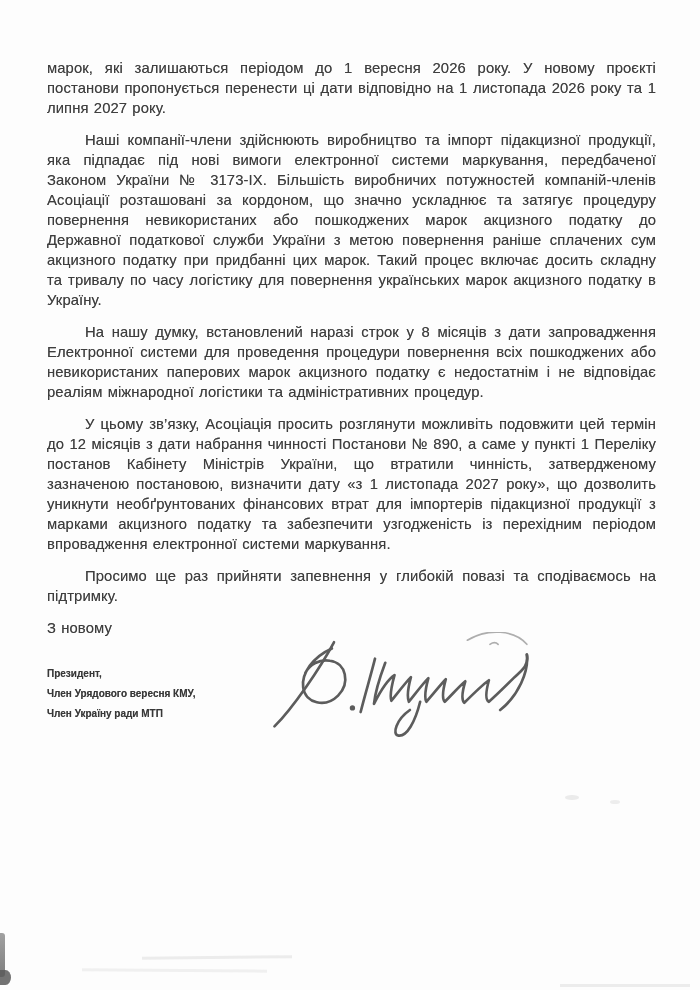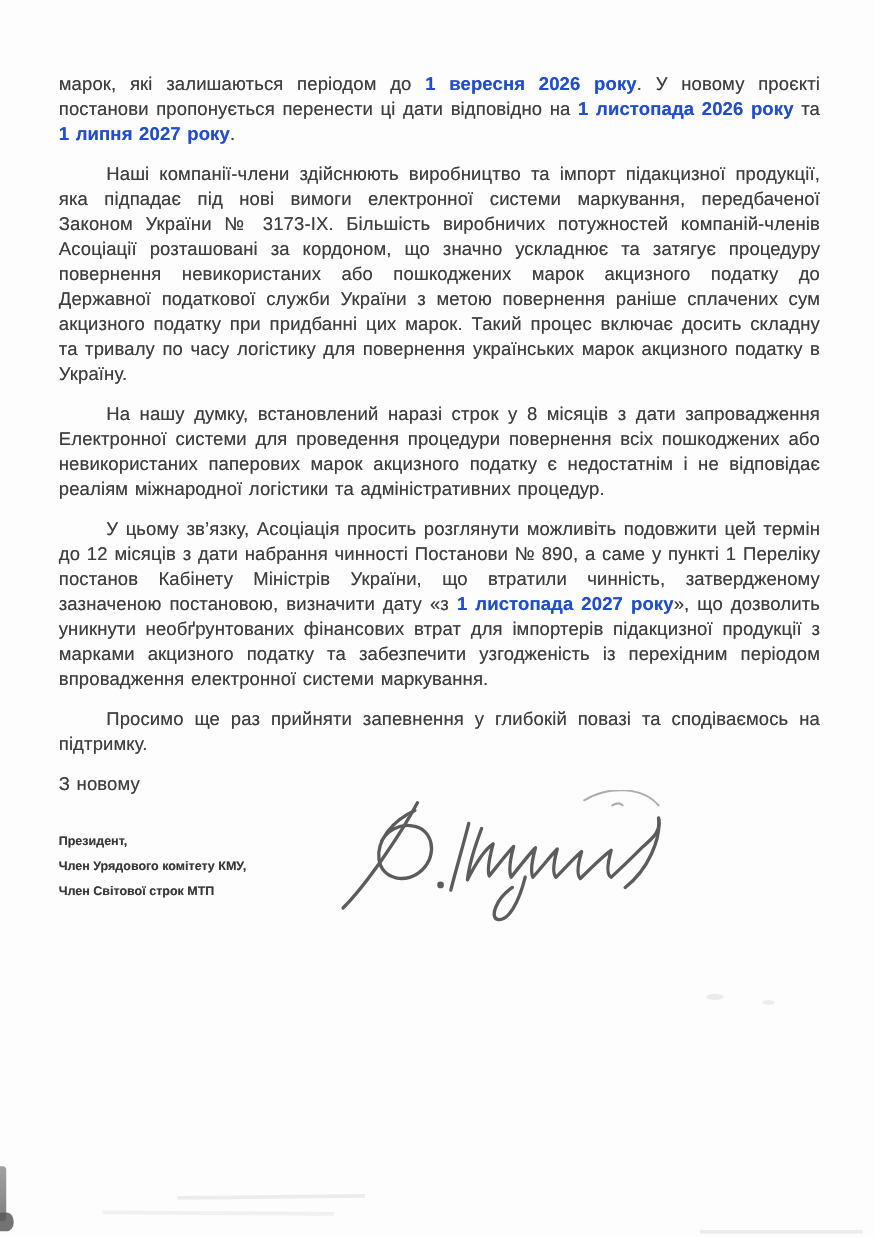--- a/index.html
+++ b/index.html
@@ -31,8 +31,8 @@
   }
   .letter p.indent { text-indent: 38px; }
   .letter p .b {
-    font-weight: 700;
-    color: #1d4ed8;
+    font-weight: 400;
+    color: #404040;
   }
   p.closing-request { margin-top: 10px; }
   .valediction {

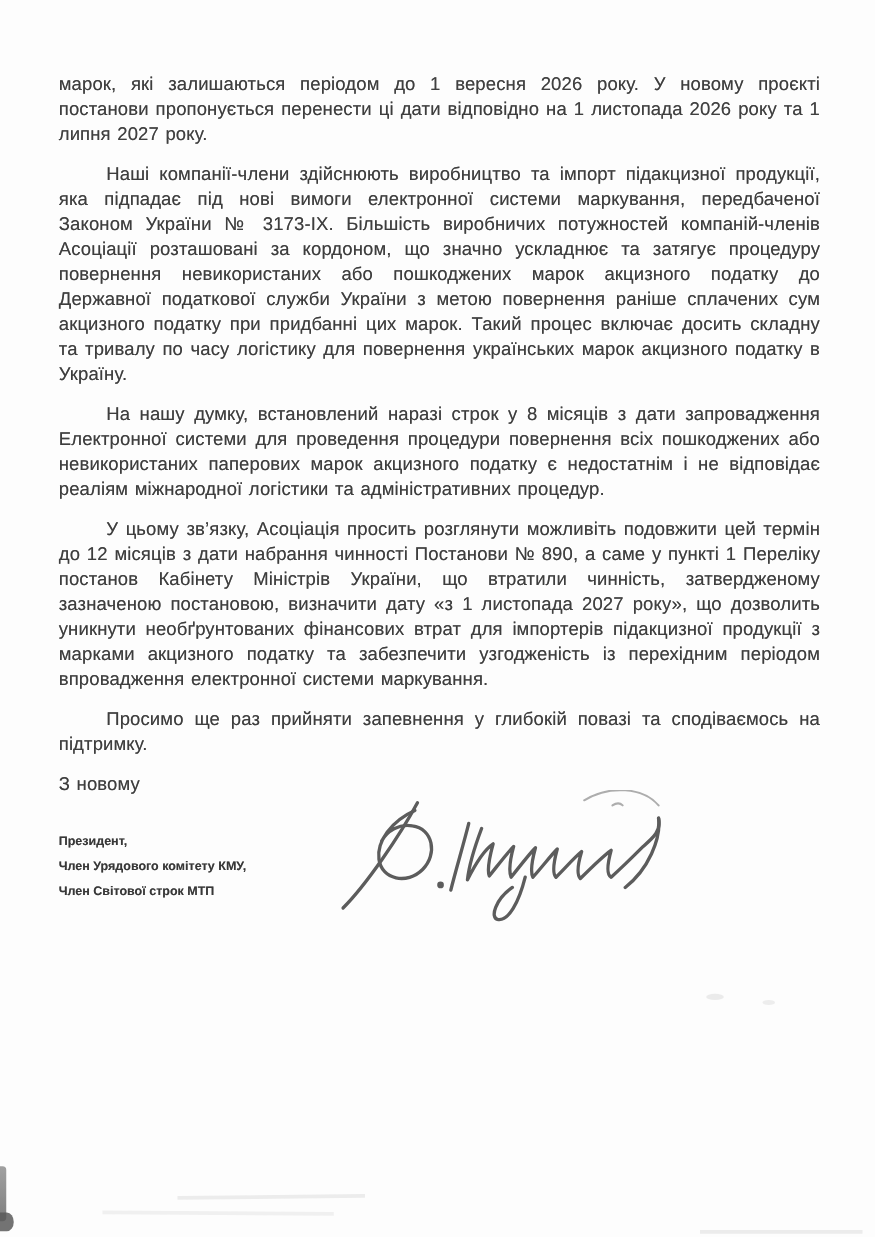--- a/index.html
+++ b/index.html
@@ -108,7 +108,7 @@
     <div class="signature-area">
       <div class="signer-titles">
         <div>Президент,</div>
-        <div>Член Урядового комітету КМУ,</div>
+        <div>Член Урядового вересня КМУ,</div>
         <div>Член Світової строк МТП</div>
       </div>
 

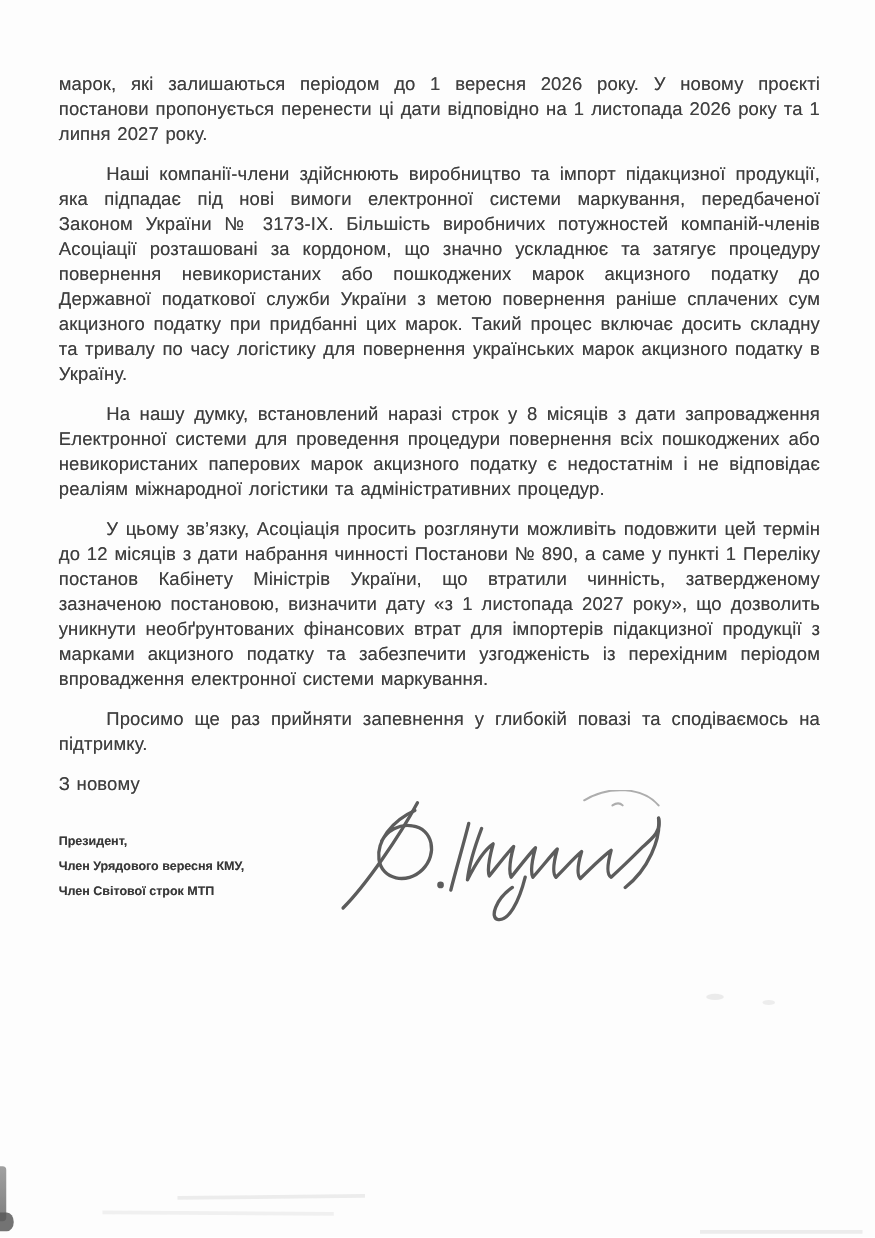--- a/index.html
+++ b/index.html
@@ -109,7 +109,7 @@
       <div class="signer-titles">
         <div>Президент,</div>
         <div>Член Урядового вересня КМУ,</div>
-        <div>Член Світової строк МТП</div>
+        <div>Член Україну ради МТП</div>
       </div>
 
       <svg class="signature-svg" viewBox="0 0 280 115" xmlns="http://www.w3.org/2000/svg">

